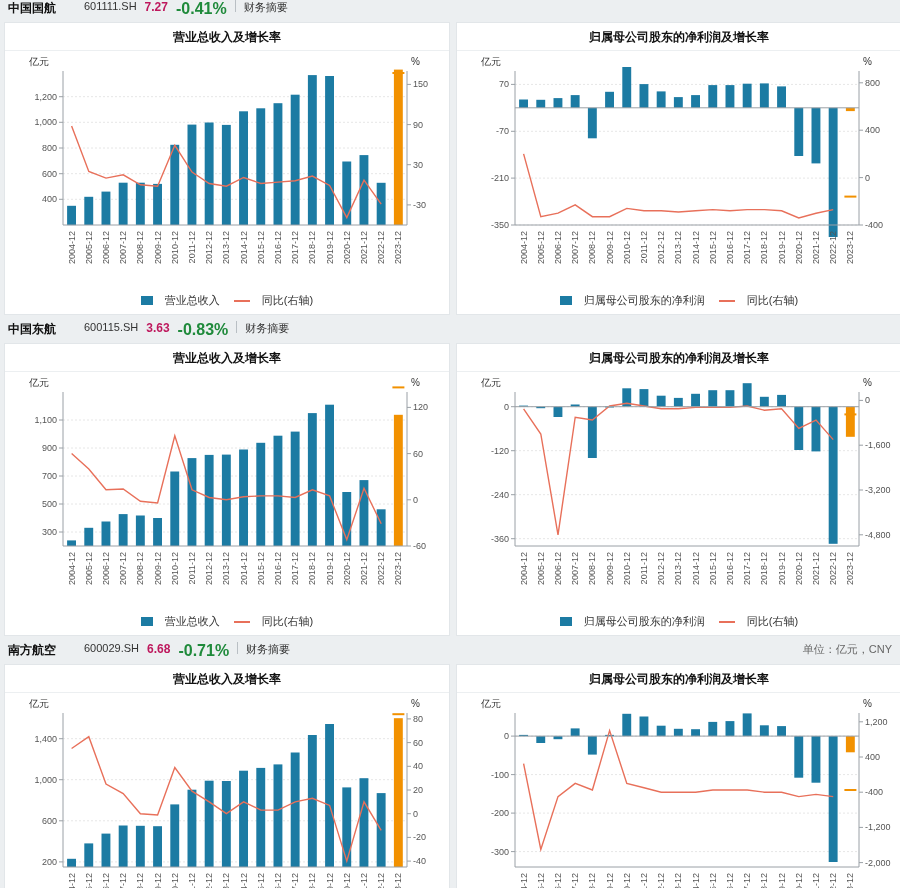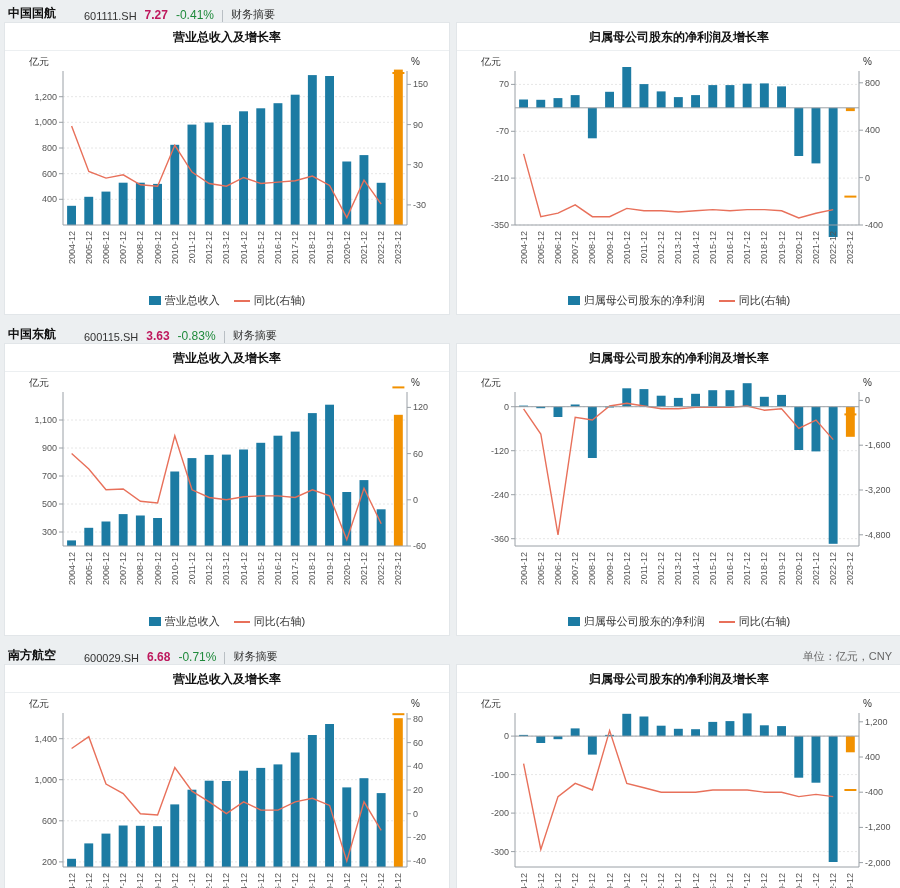--- a/index.html
+++ b/index.html
@@ -12,7 +12,7 @@
   }
   .stock-block{width:900px;}
   .stock-header{
-    height:22px;background:#eceff1;display:flex;align-items:flex-end;
+    height:22px;background:#eceff1;display:flex;align-items:flex-start;
     padding:0 8px;box-sizing:border-box;gap:8px;position:relative;
   }
   .stock-name{font-size:12px;font-weight:bold;color:#111;}

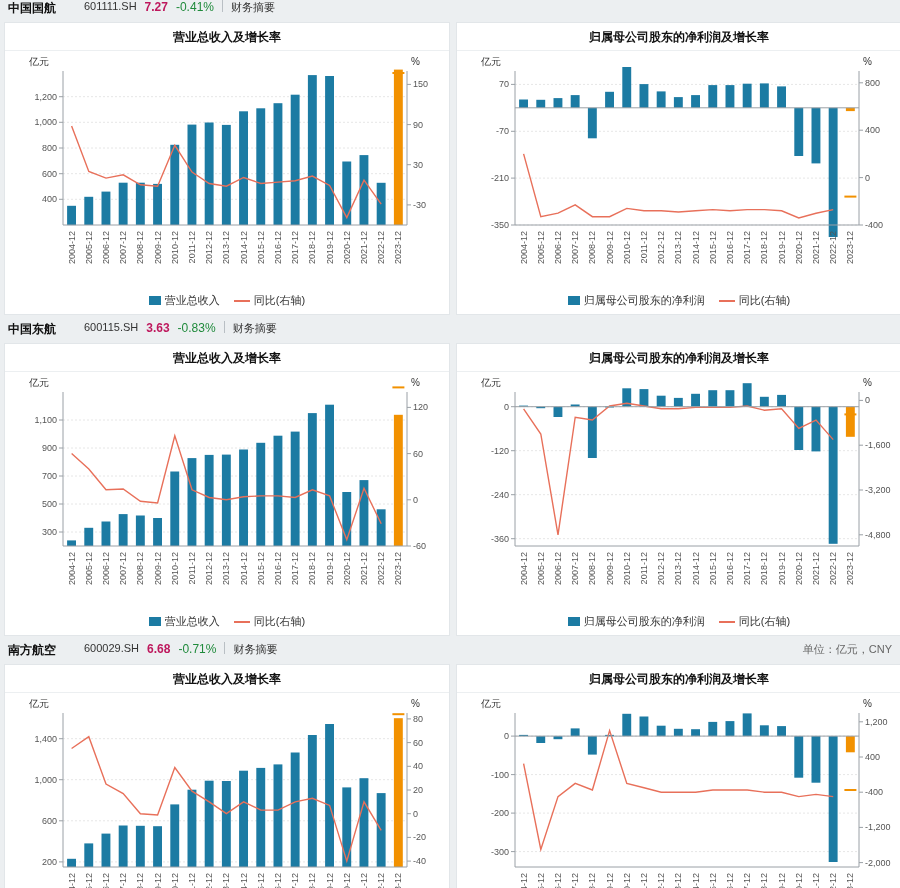--- a/index.html
+++ b/index.html
@@ -18,7 +18,7 @@
   .stock-name{font-size:12px;font-weight:bold;color:#111;}
   .stock-code{font-size:11px;color:#333;margin-left:20px;}
   .stock-price{font-size:12px;color:#be185d;font-weight:bold;}
-  .stock-chg{font-size:12px;color:#1f8a3b;}
+  .stock-chg{font-size:16px;color:#1f8a3b;font-weight:bold;}
   .divider{width:1px;height:12px;background:#b9bfc4;}
   .stock-link{font-size:11px;color:#333;}
   .unit-note{position:absolute;right:8px;font-size:11px;color:#666;}

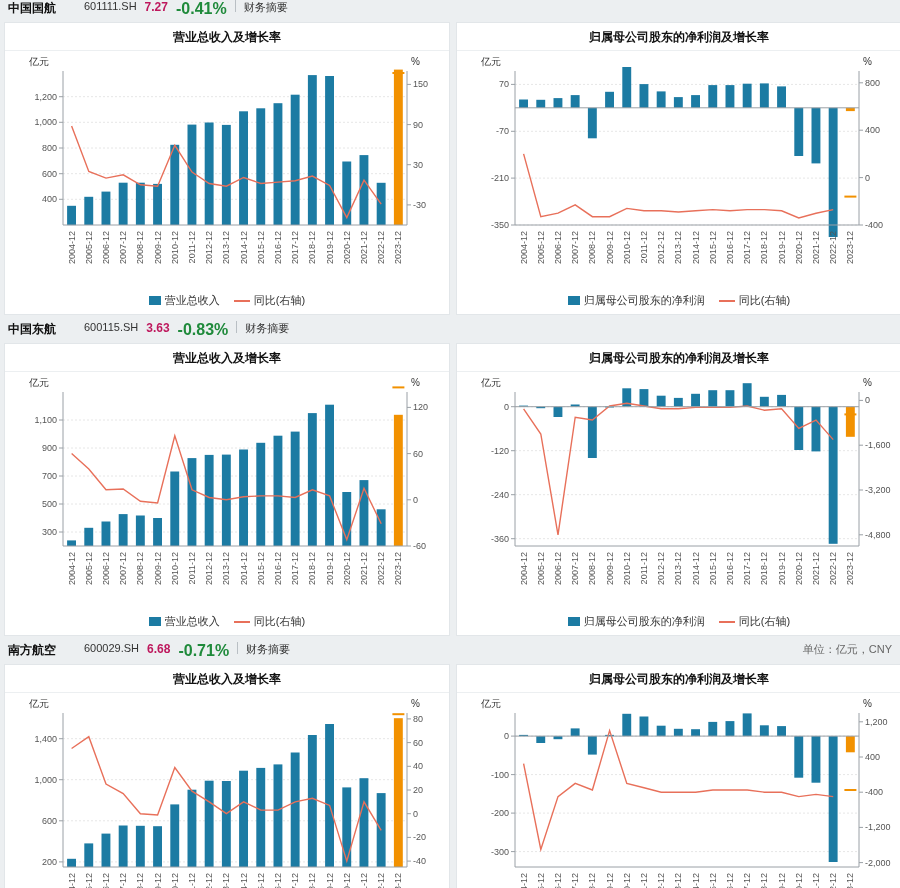--- a/index.html
+++ b/index.html
@@ -36,7 +36,7 @@
     display:flex;justify-content:center;align-items:center;gap:14px;
     padding:4px 0 6px 0;font-size:11px;color:#333;
   }
-  .legend-item{display:flex;align-items:center;gap:4px;}
+  .legend-item{display:flex;align-items:center;gap:12px;}
   .legend-swatch{width:12px;height:9px;display:inline-block;}
   .legend-line{width:16px;height:0;border-top:2px solid #e8705a;display:inline-block;}
   svg{display:block;}

